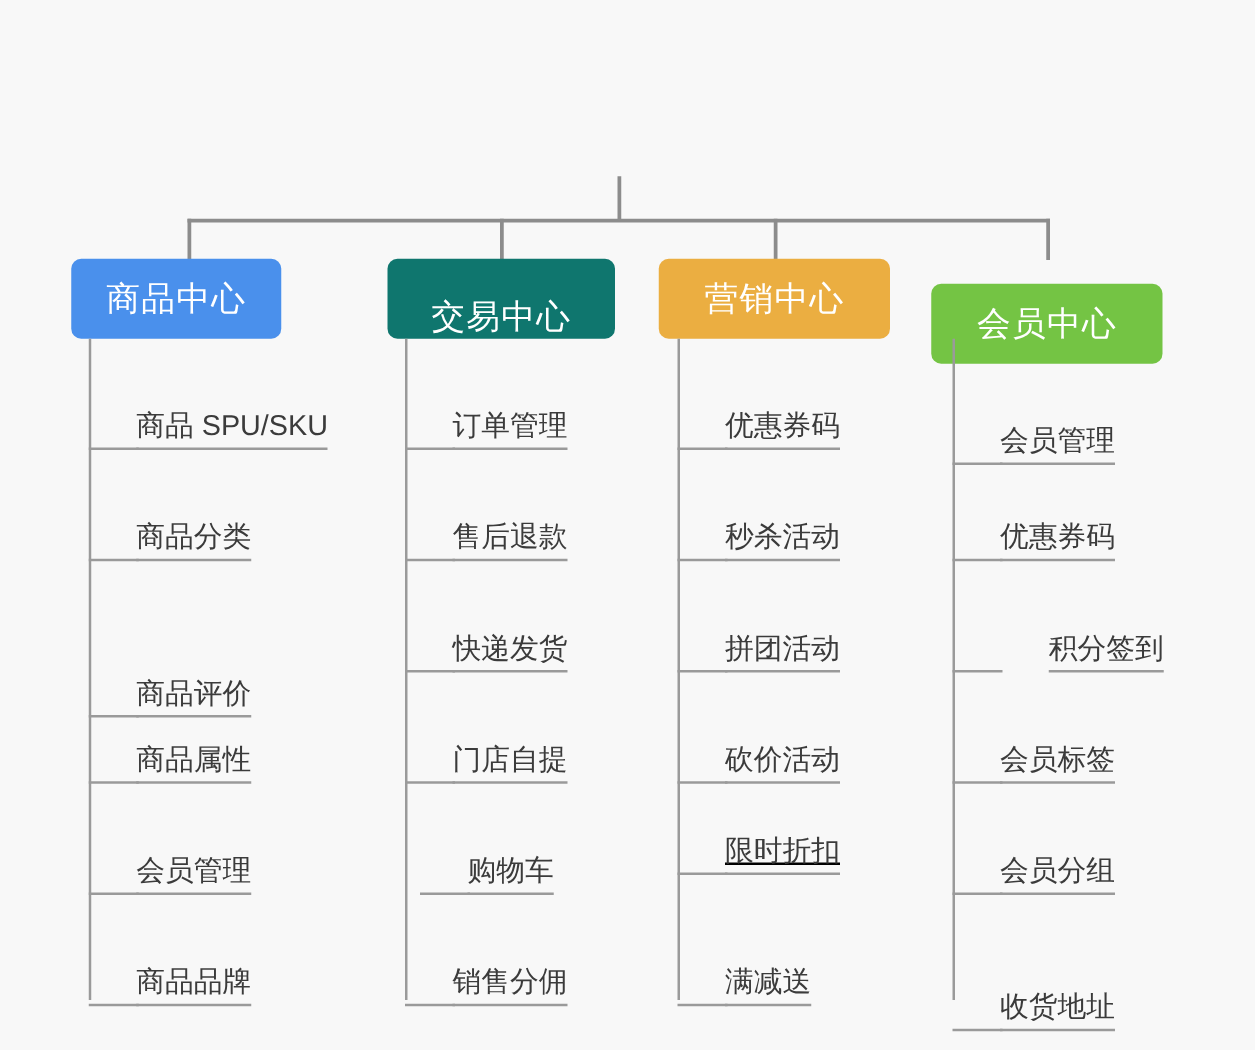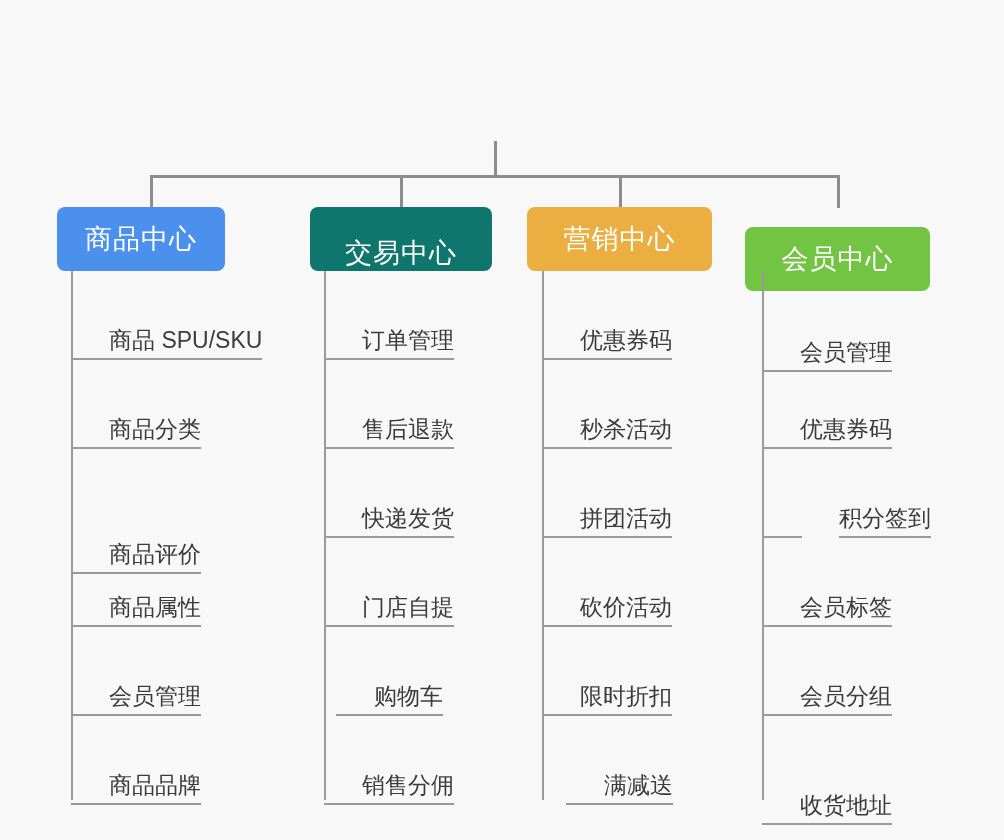--- a/index.html
+++ b/index.html
@@ -252,7 +252,7 @@
           <div class="leaf-underline"></div>
           <span class="leaf-label">砍价活动</span>
         </div>
-        <div class="leaf-item" style="top: 356px;">
+        <div class="leaf-item" style="top: 340px; text-decoration: underline;">
           <div class="leaf-underline"></div>
           <span class="leaf-label">限时折扣</span>
         </div>

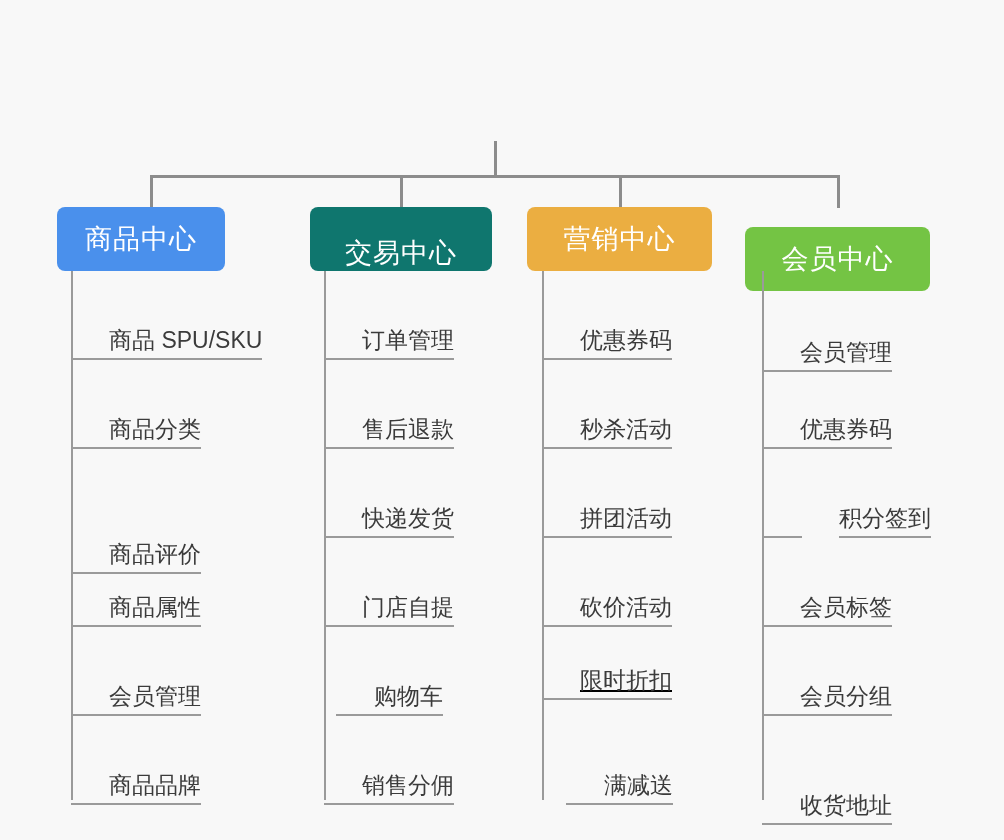--- a/index.html
+++ b/index.html
@@ -256,7 +256,7 @@
           <div class="leaf-underline"></div>
           <span class="leaf-label">限时折扣</span>
         </div>
-        <div class="leaf-item" style="top: 445px; margin-left: 24px;">
+        <div class="leaf-item" style="top: 445px;">
           <div class="leaf-underline"></div>
           <span class="leaf-label">满减送</span>
         </div>

